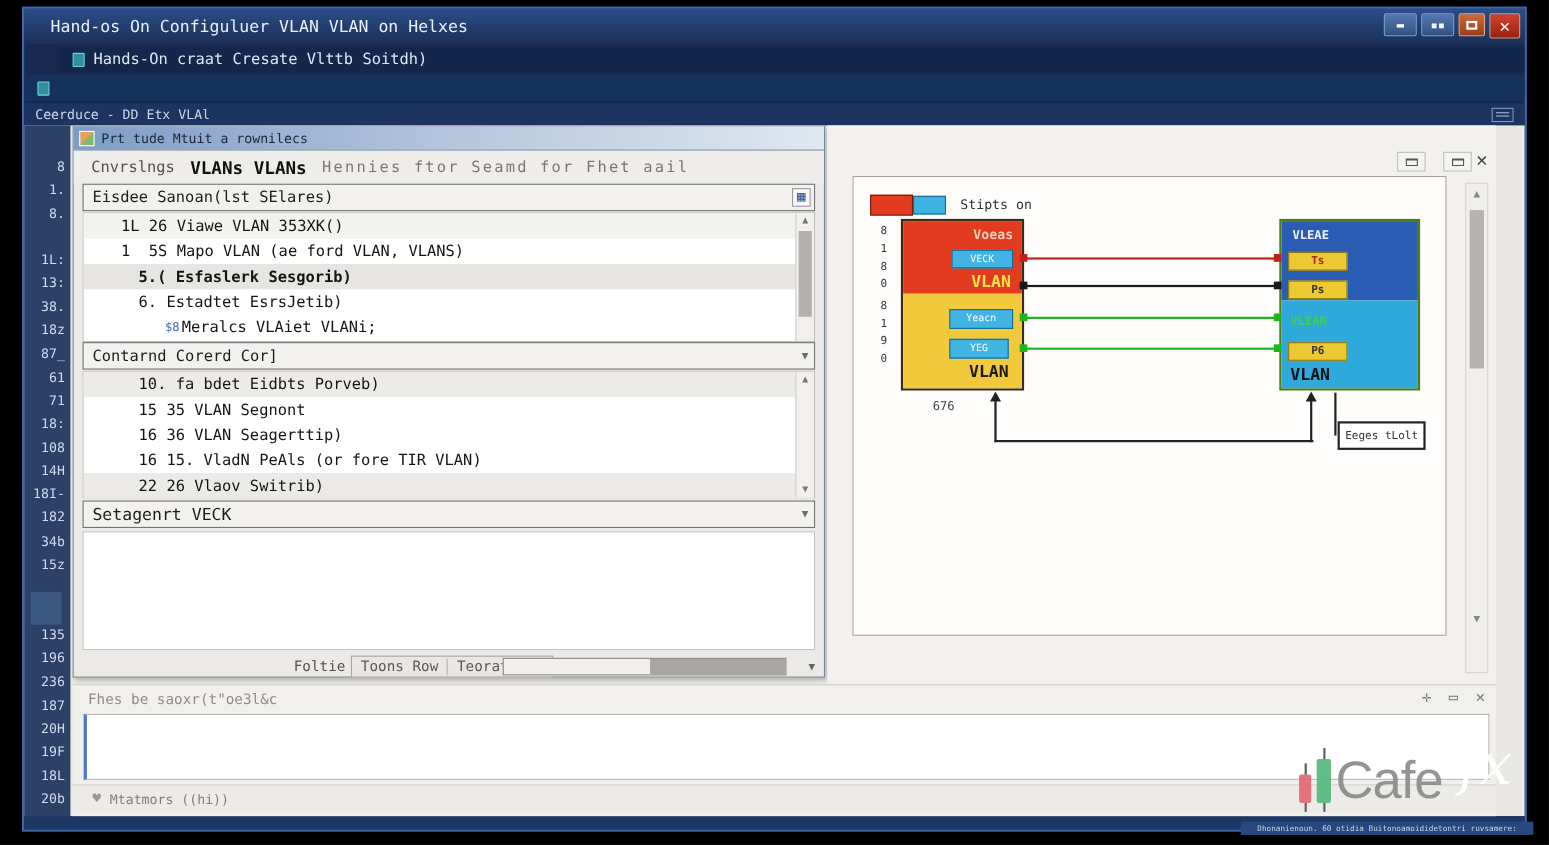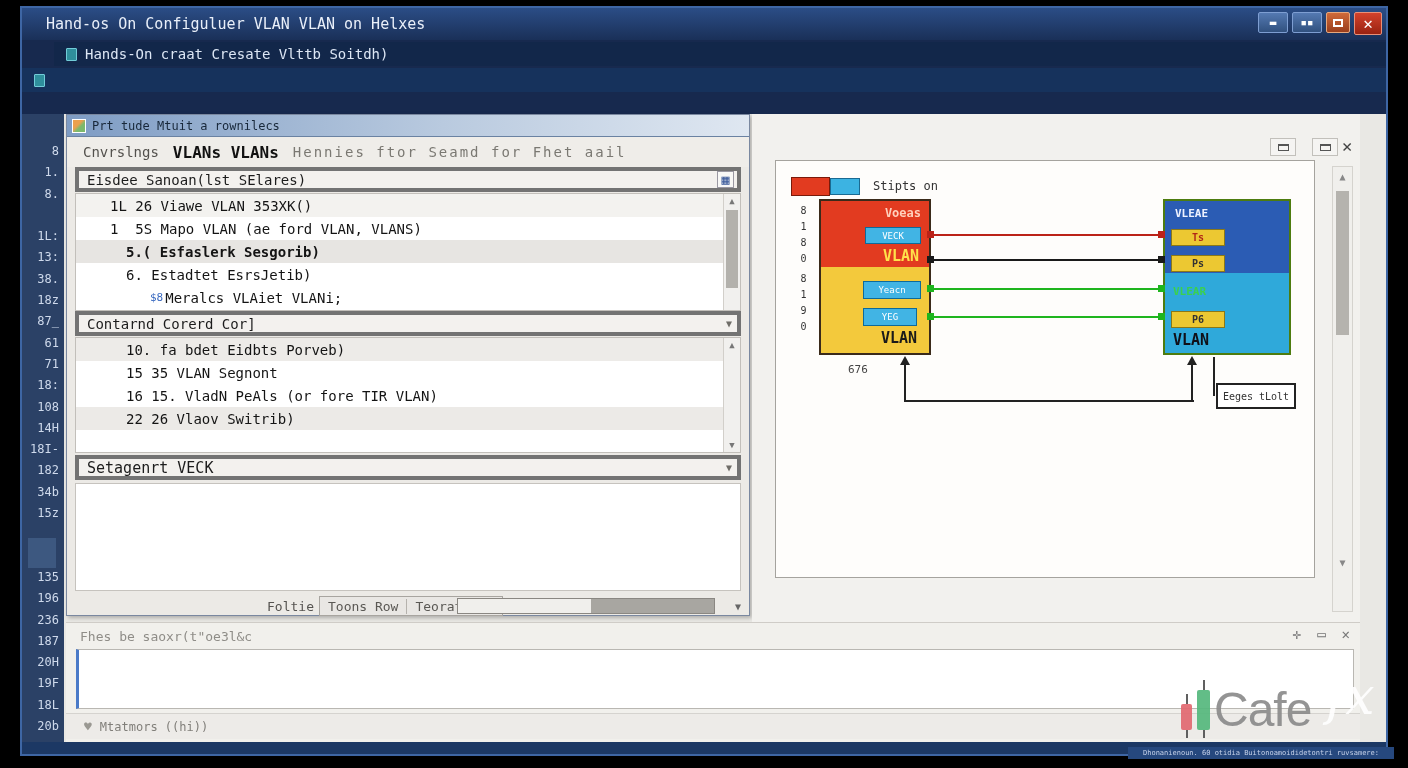--- a/index.html
+++ b/index.html
@@ -175,6 +175,14 @@
     <span class="doc-ico"></span>
   </div>
 
+  <div class="menurow">
+    <span>Ceerduce - DD Etx VLAl</span>
+    <span class="spacer"></span>
+    <span class="hamb">
+        <i></i>
+        <i></i>
+      </span>
+  </div>
 
   <div class="content">
 

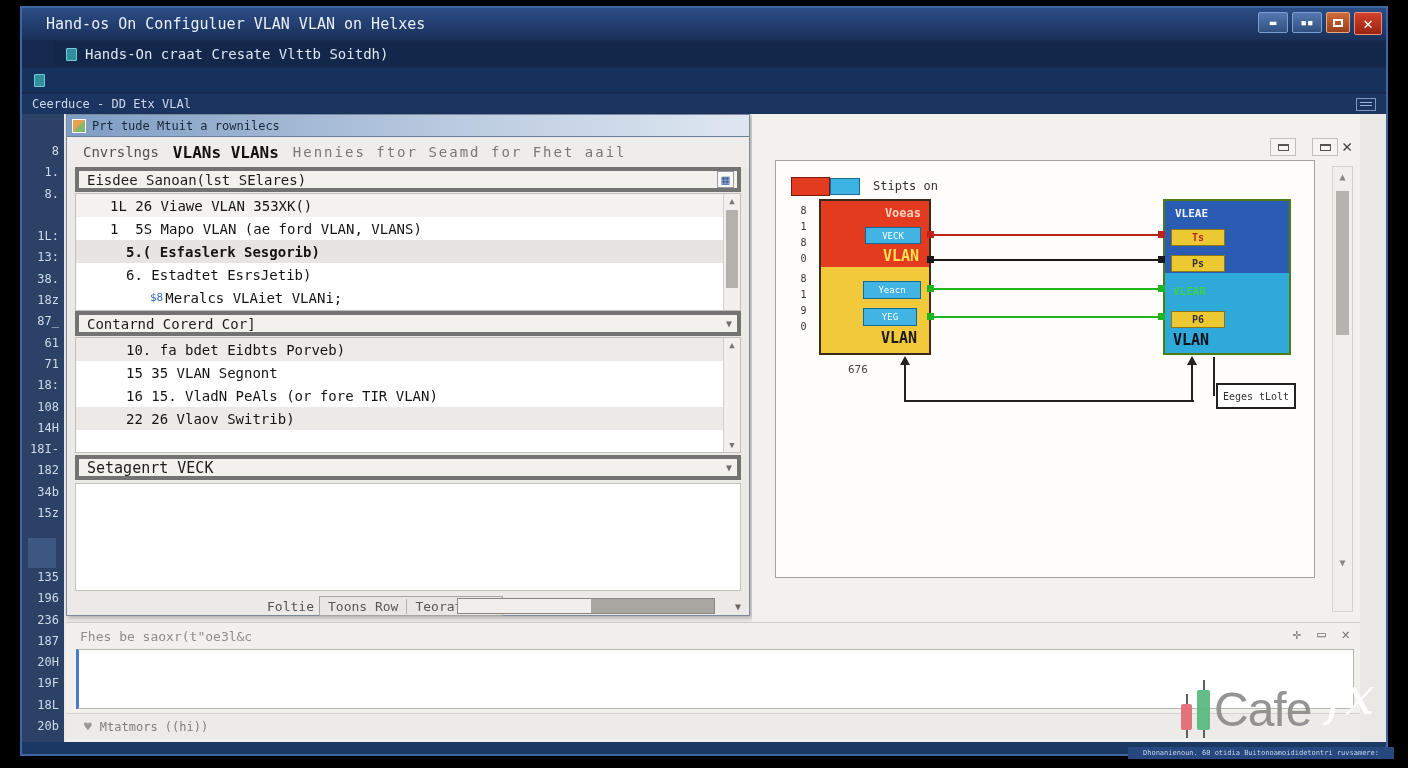--- a/index.html
+++ b/index.html
@@ -55,7 +55,7 @@
   .hdr-bold { color:#111; font-size:16px; font-weight:bold; }
   .hdr-rest { color:#7a7872; font-size:14px; letter-spacing:2px; }
   .secrow { position:absolute; left:8px; right:8px; height:25px; background:#f3f1ee;
-    border:4px solid #737373; display:flex; align-items:center; padding-left:8px;
+    border:1px solid #737373; display:flex; align-items:center; padding-left:8px;
     color:#1c1c1c; font-size:14px; }
   .secrow .flex1 { flex:1; }
   .grid-ico { width:17px; height:17px; border:1px solid #9a98a2; background:#f8f8f6;

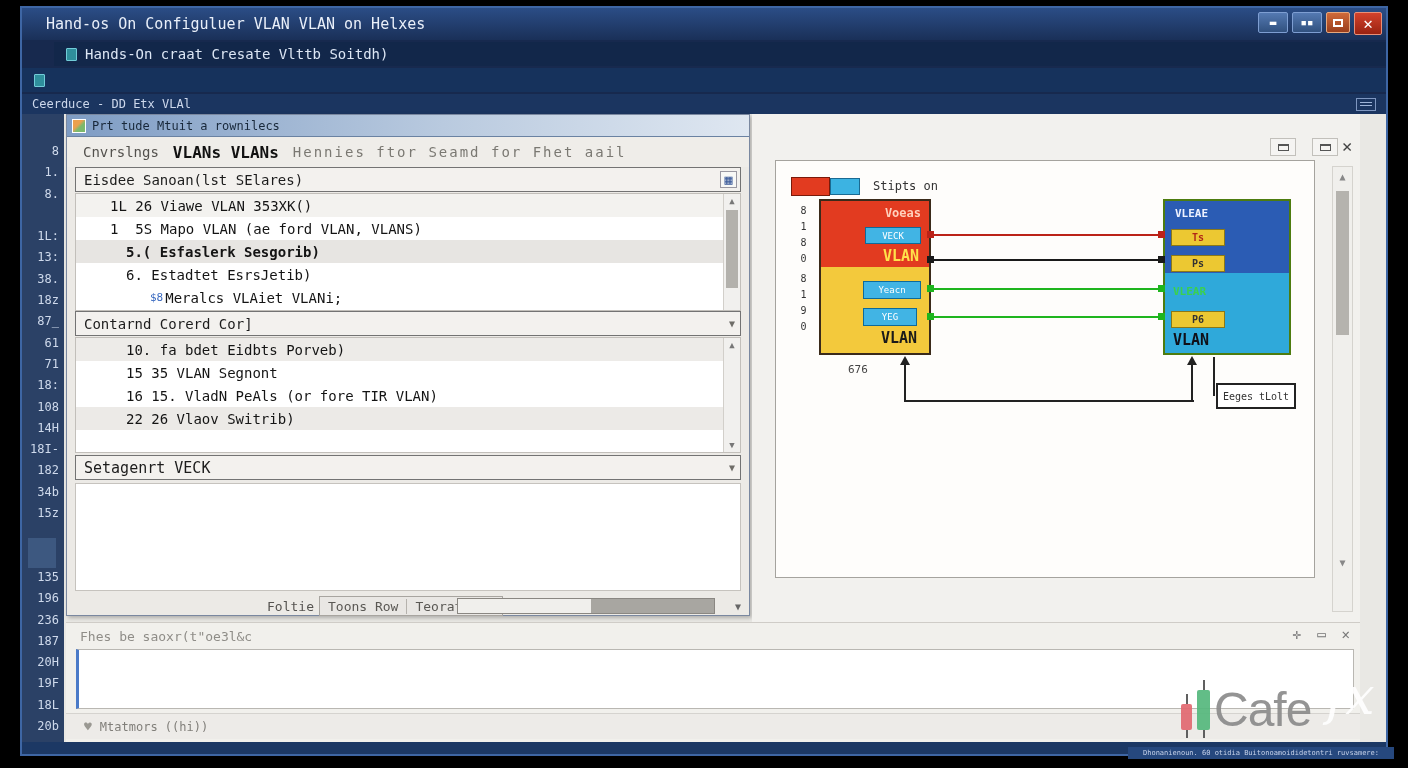--- a/index.html
+++ b/index.html
@@ -258,6 +258,7 @@
       <div class="list" style="top:222px; height:116px">
         <div class="lrow hl2 pl50">10. fa bdet Eidbts Porveb)</div>
         <div class="lrow pl50">15 35 VLAN Segnont</div>
+        <div class="lrow pl50">16 36 VLAN Seagerttip)</div>
         <div class="lrow pl50">16 15. VladN PeAls (or fore TIR VLAN)</div>
         <div class="lrow hl3 pl50">22 26 Vlaov Switrib)</div>
         <div class="vsb">

